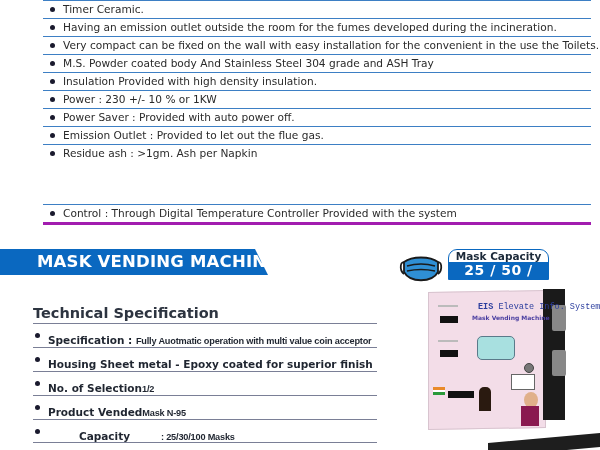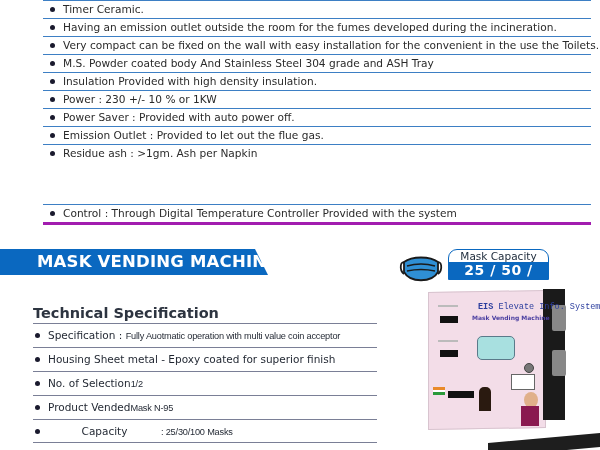--- a/index.html
+++ b/index.html
@@ -48,7 +48,7 @@
   }
   .cap-title {
     height: 13px; line-height: 13px; text-align: center;
-    font-size: 10.5px; font-weight: normal; color: #1c2a3a;
+    font-size: 10.5px; font-weight: bold; color: #1c2a3a;
   }
   .cap-value {
     position: absolute; left: 0; right: 0; bottom: 0; height: 17px; line-height: 17px;

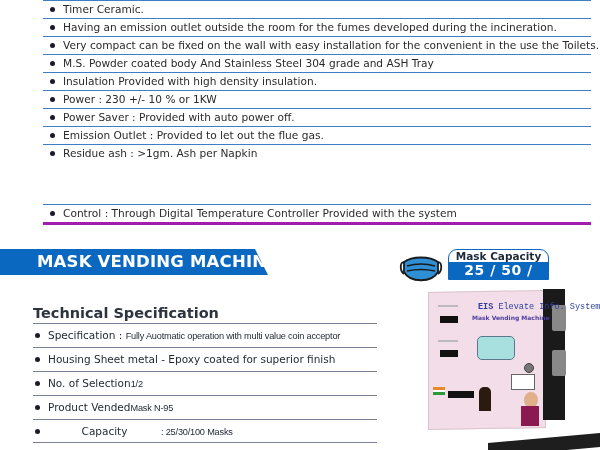--- a/index.html
+++ b/index.html
@@ -66,10 +66,10 @@
     margin: 0; padding: 0; list-style: none;
   }
   .spec-list li {
-    height: 24px; line-height: 23px; box-sizing: border-box;
+    height: 24px; line-height: 33px; box-sizing: border-box;
     border-top: 1.5px solid #7a7f96;
     padding-left: 15px; position: relative; white-space: nowrap;
-    font-size: 10.5px; font-weight: normal; color: #1f2530;
+    font-size: 10.5px; font-weight: bold; color: #1f2530;
   }
   .spec-list li:last-child { border-bottom: 1.5px solid #7a7f96; }
   .spec-list li .dot {

